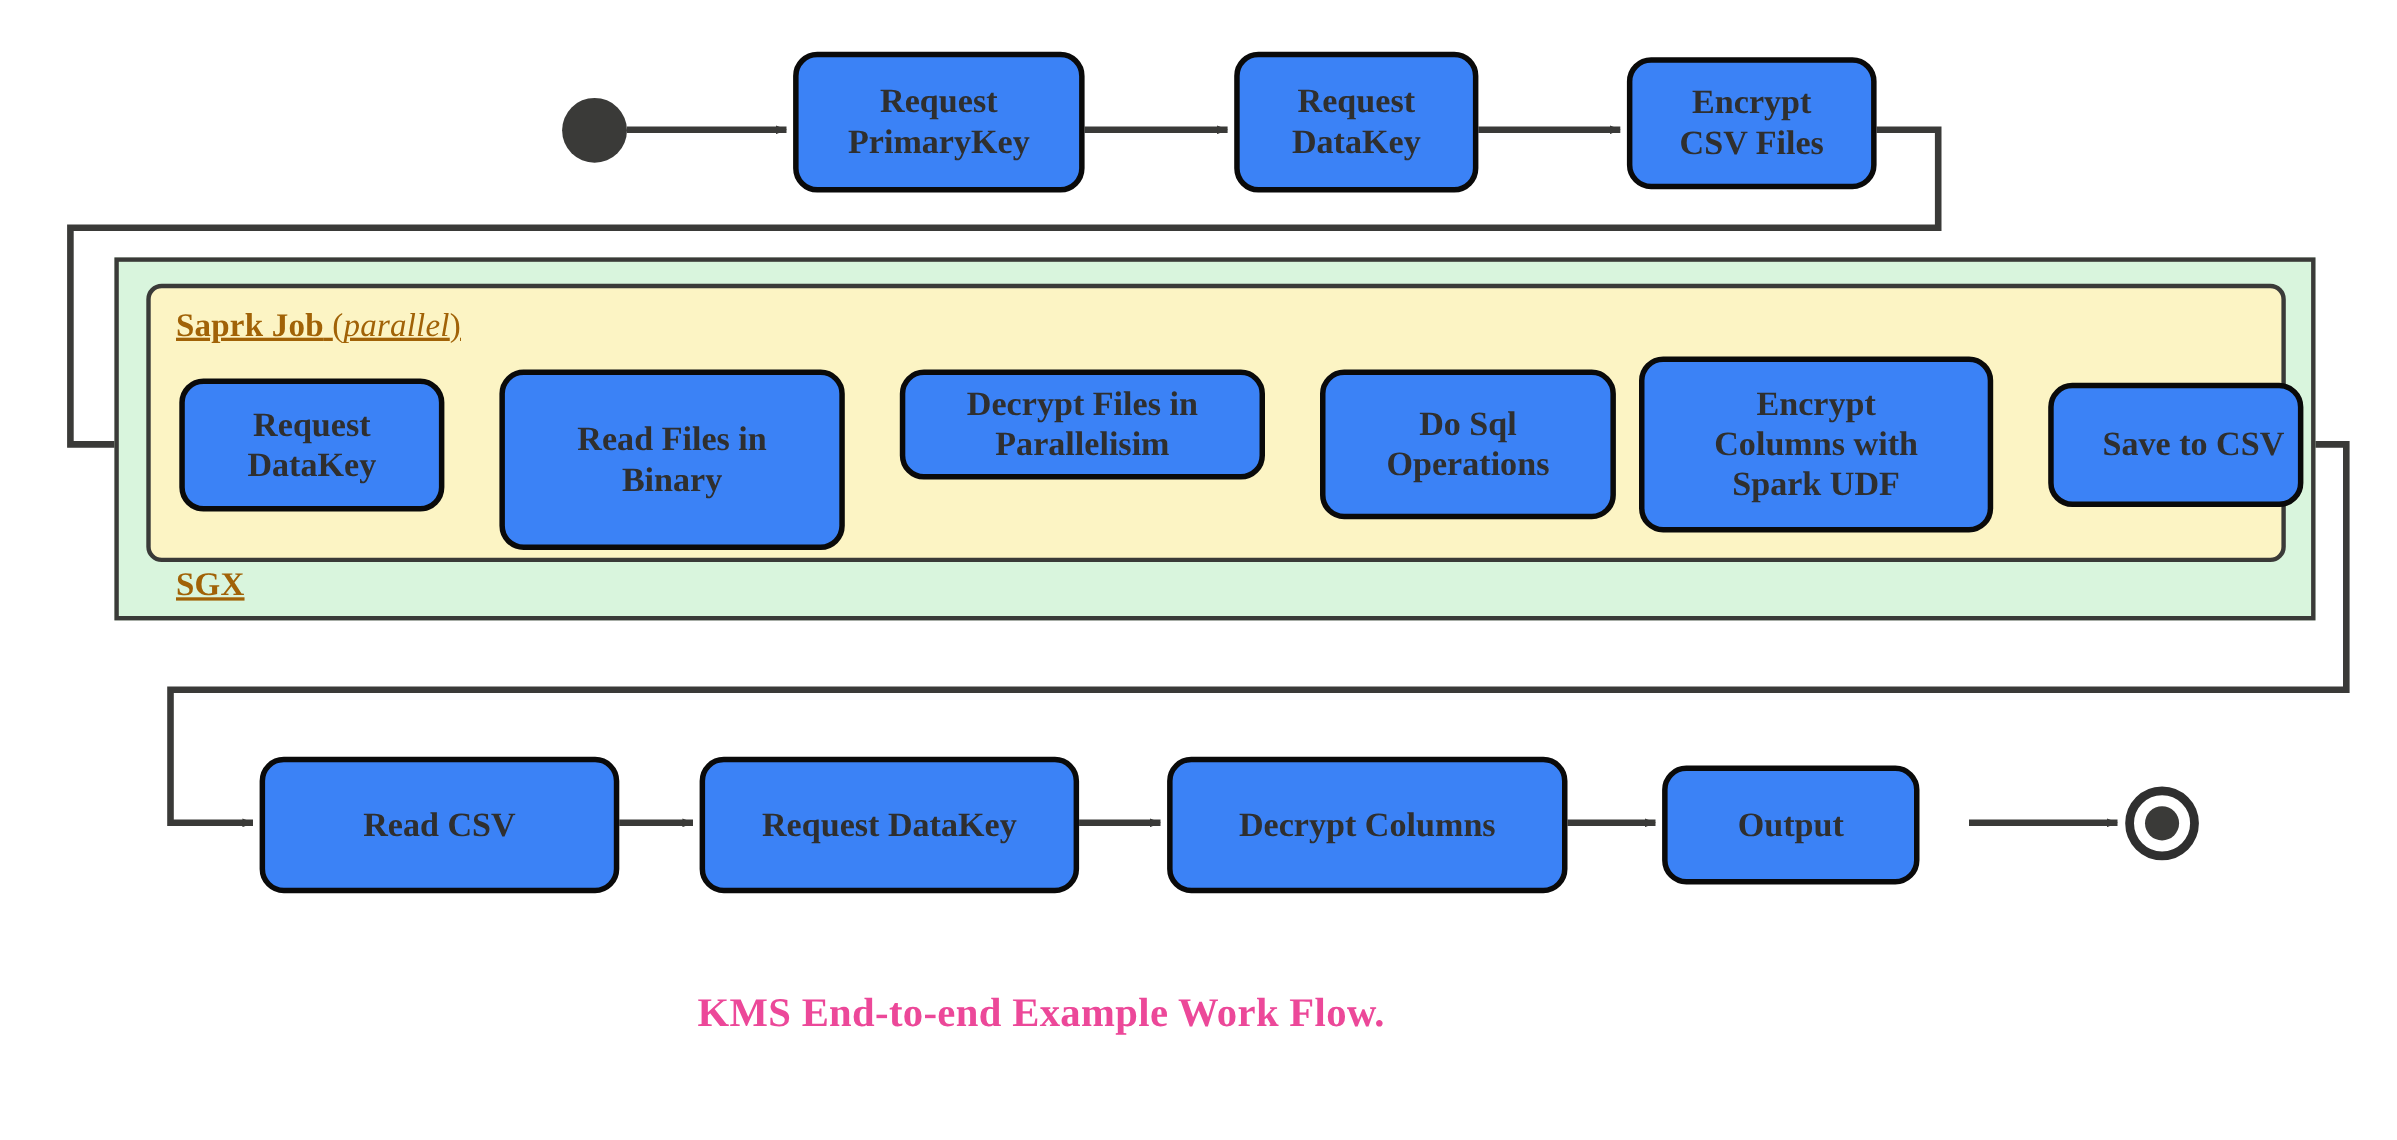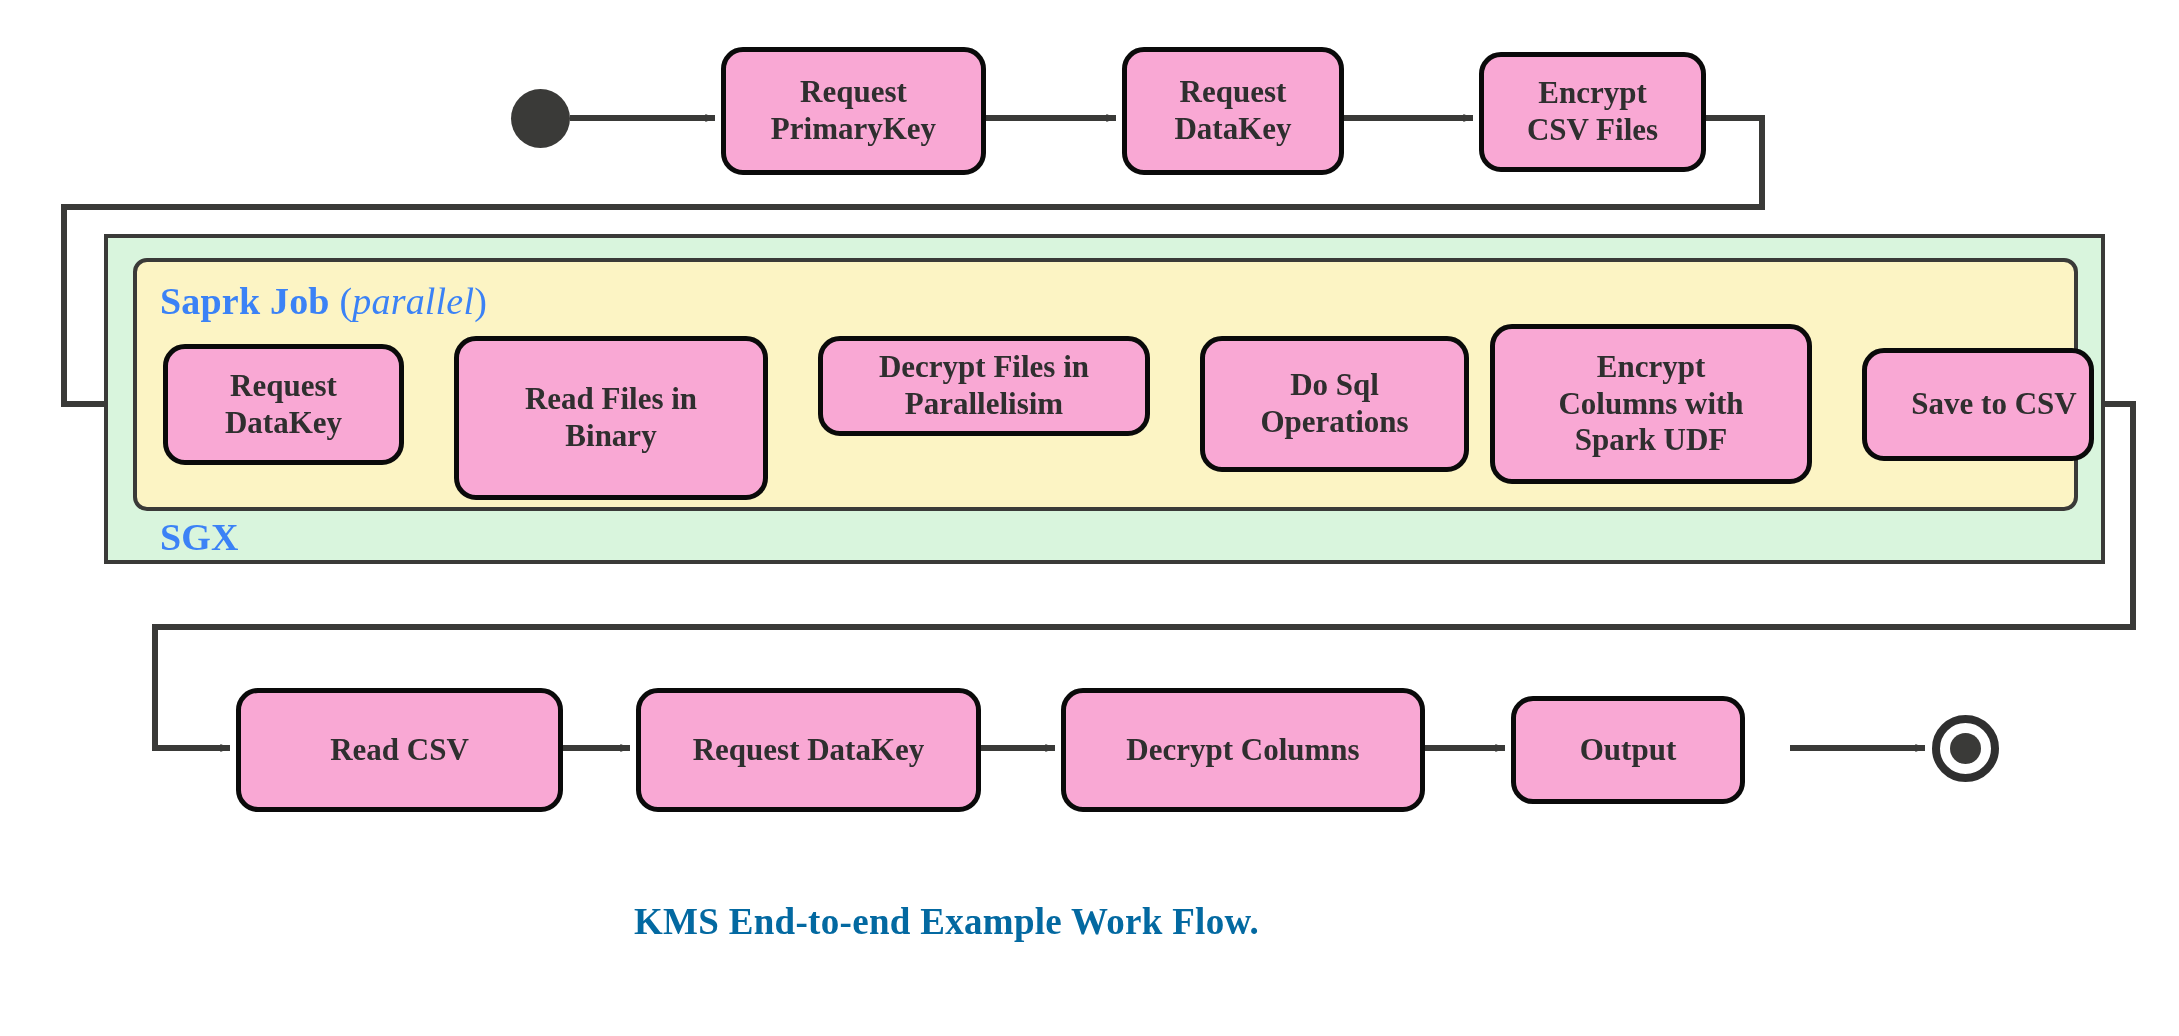--- a/index.html
+++ b/index.html
@@ -59,7 +59,7 @@
   .node {
     position: absolute;
     box-sizing: border-box;
-    background: #f9a8d4;
+    background: #3b82f6;
     border: 5px solid #0a0a0a;
     border-radius: 22px;
     display: flex;

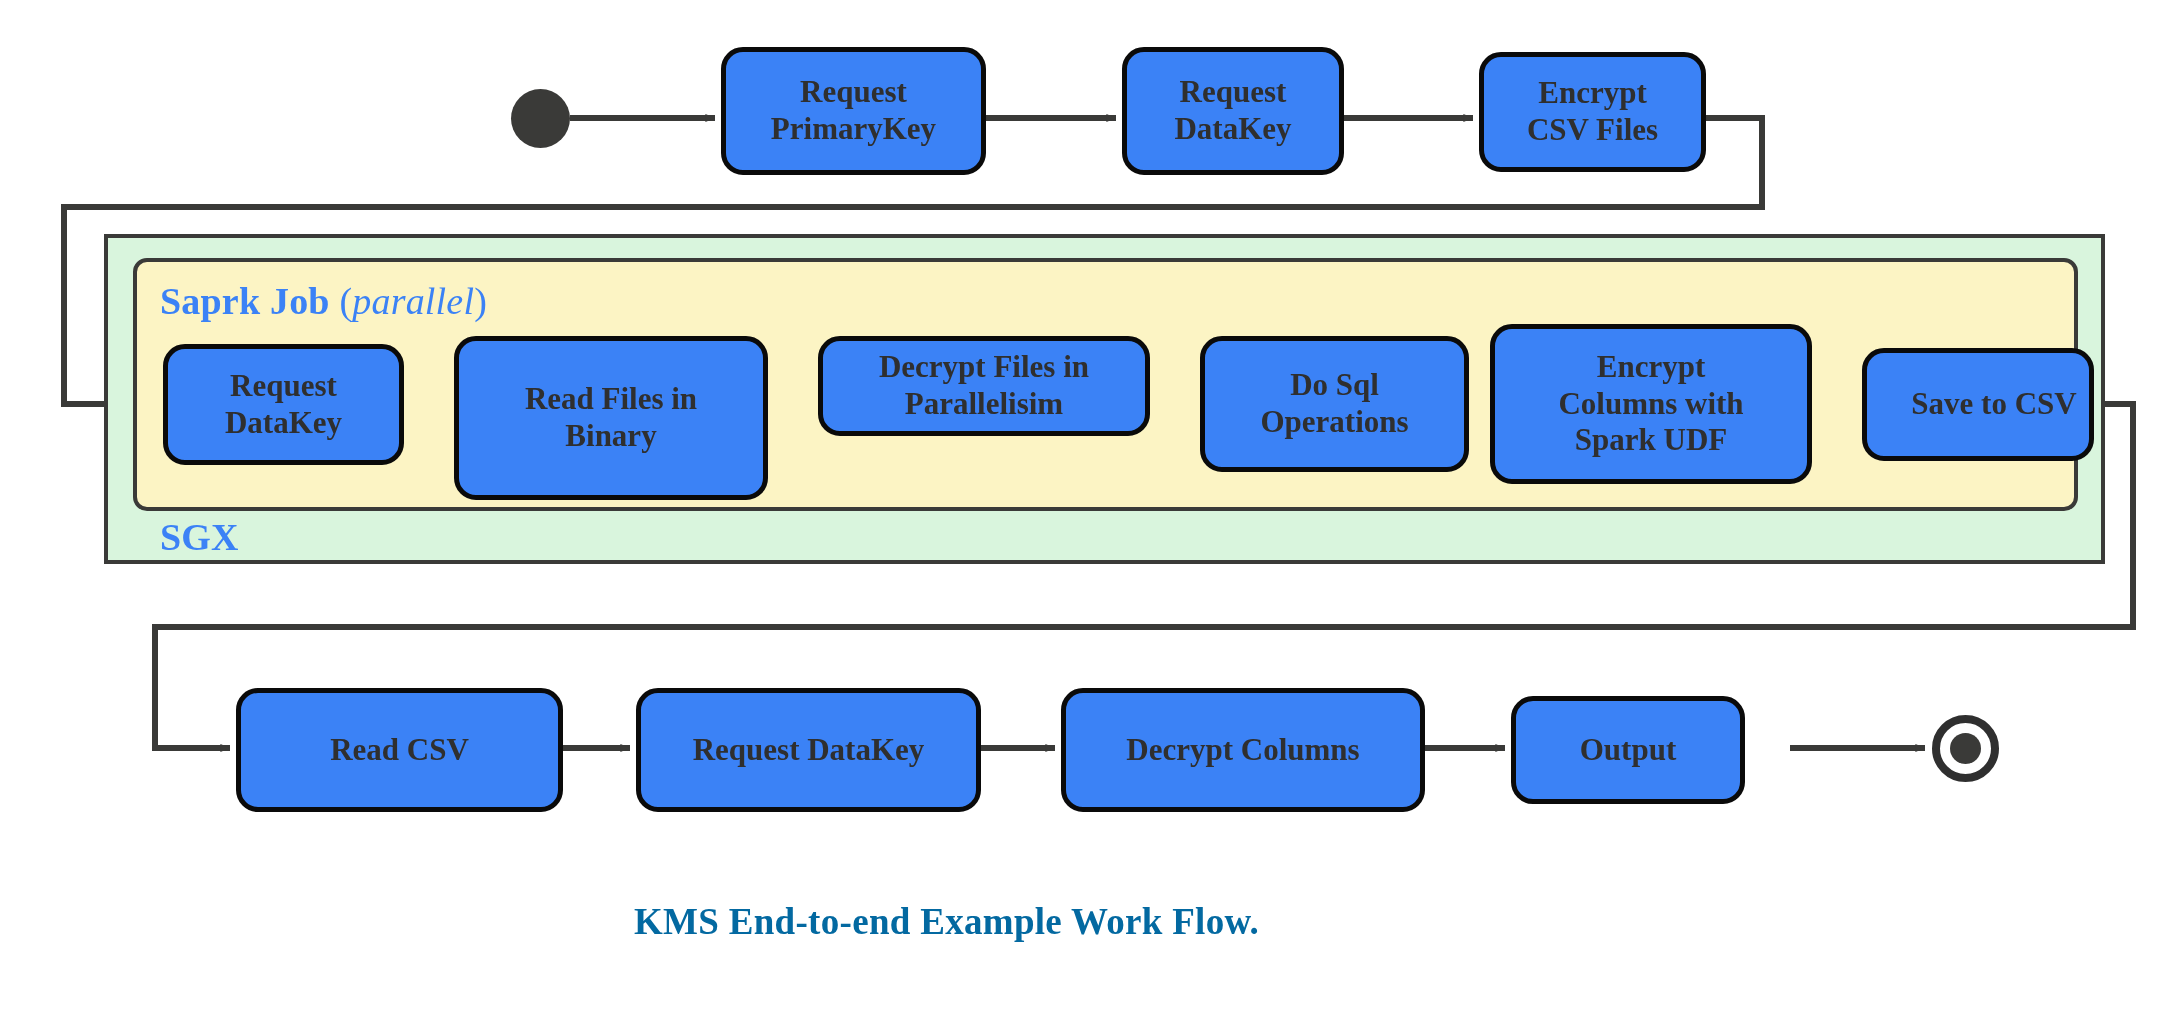--- a/index.html
+++ b/index.html
@@ -41,11 +41,12 @@
   }
   .container-label {
     position: absolute;
-    font-size: 38px;
+    font-size: 30px;
     font-weight: bold;
-    color: #3b82f6;
+    color: #a16207;
     white-space: nowrap;
     letter-spacing: 0.2px;
+    text-decoration: underline;
   }
   .container-label .paren {
     font-weight: normal;

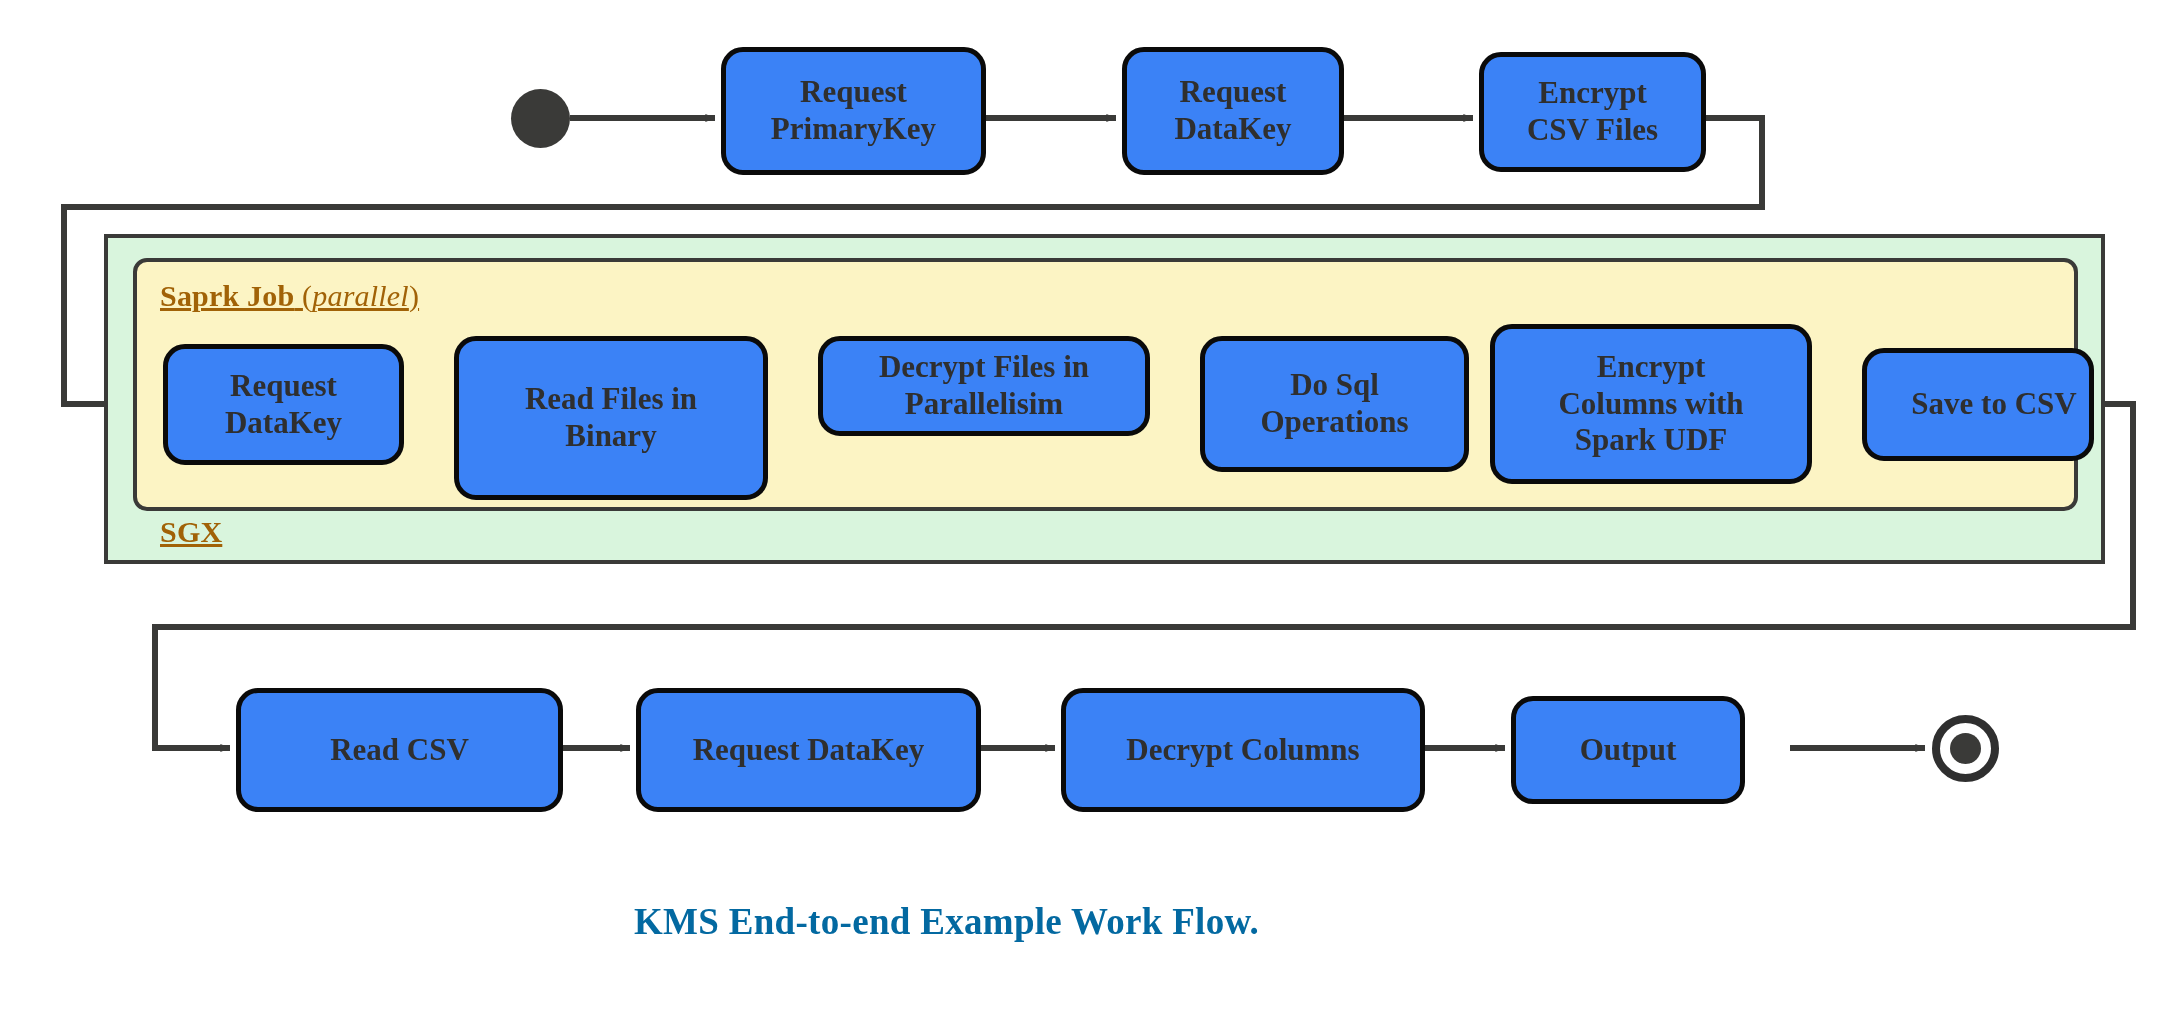--- a/index.html
+++ b/index.html
@@ -101,7 +101,7 @@
     text-align: center;
     font-size: 37px;
     font-weight: bold;
-    color: #0369a1;
+    color: #ec4899;
     letter-spacing: 0.3px;
   }
 </style>

